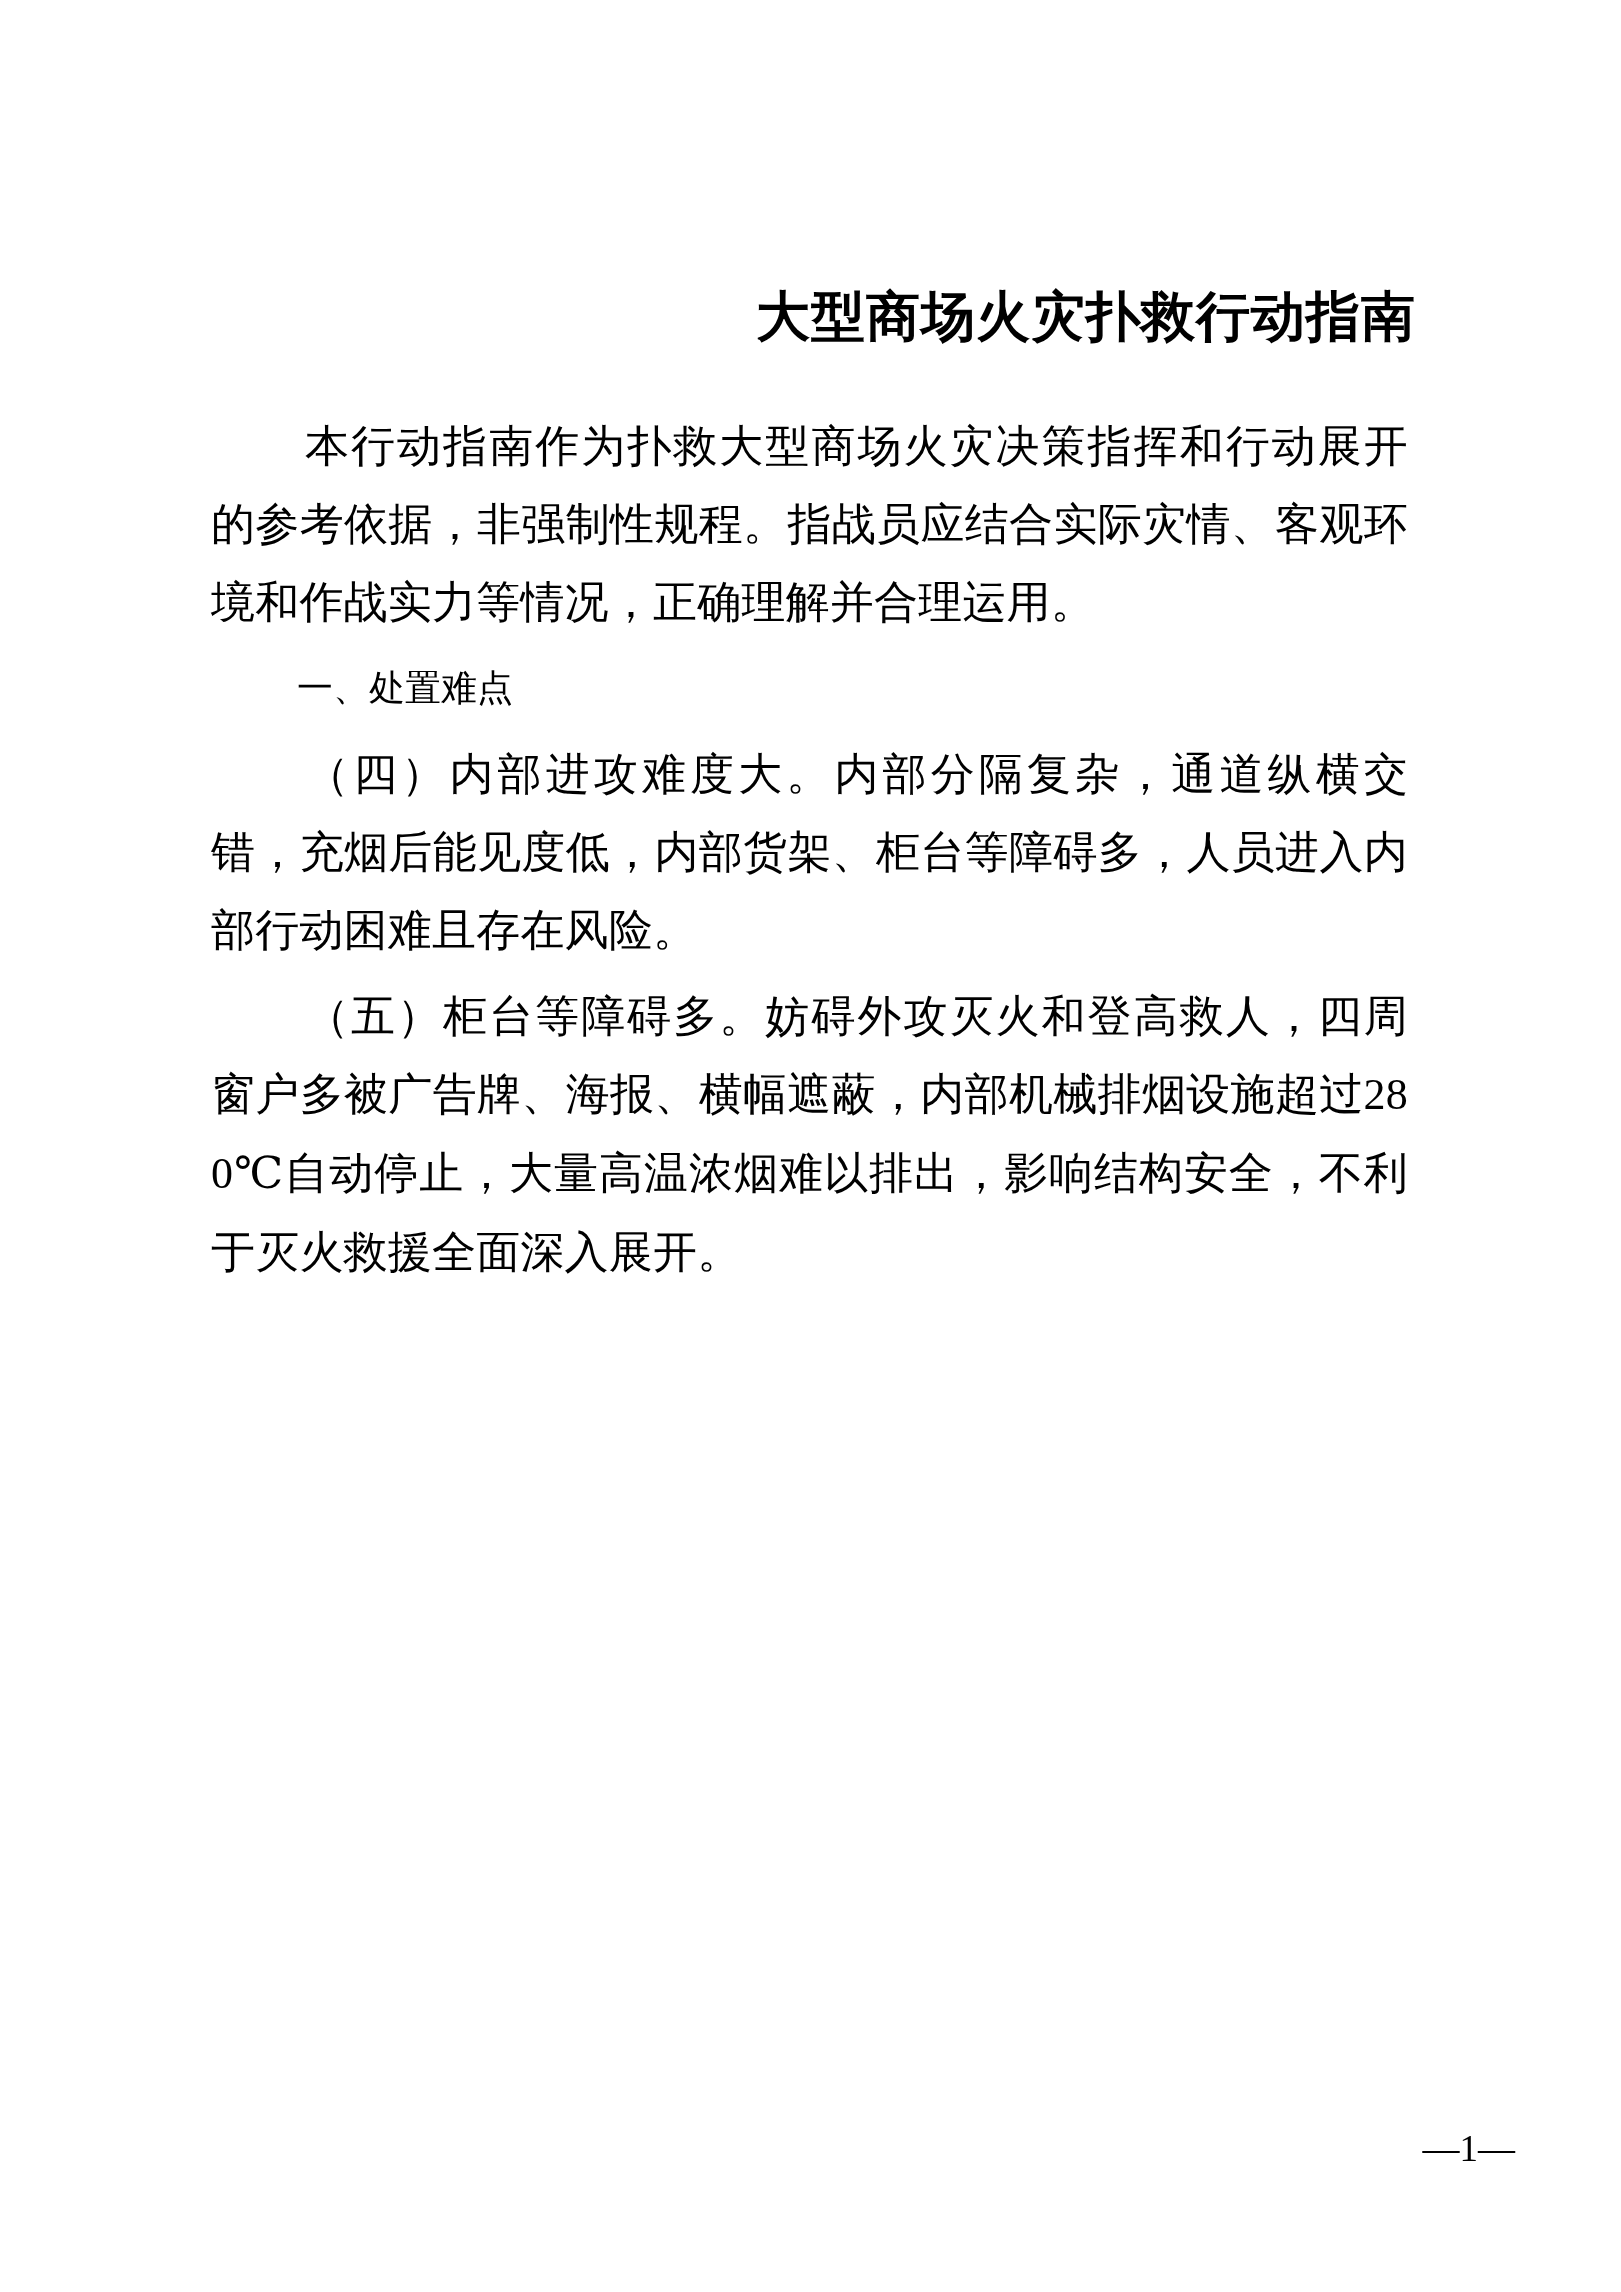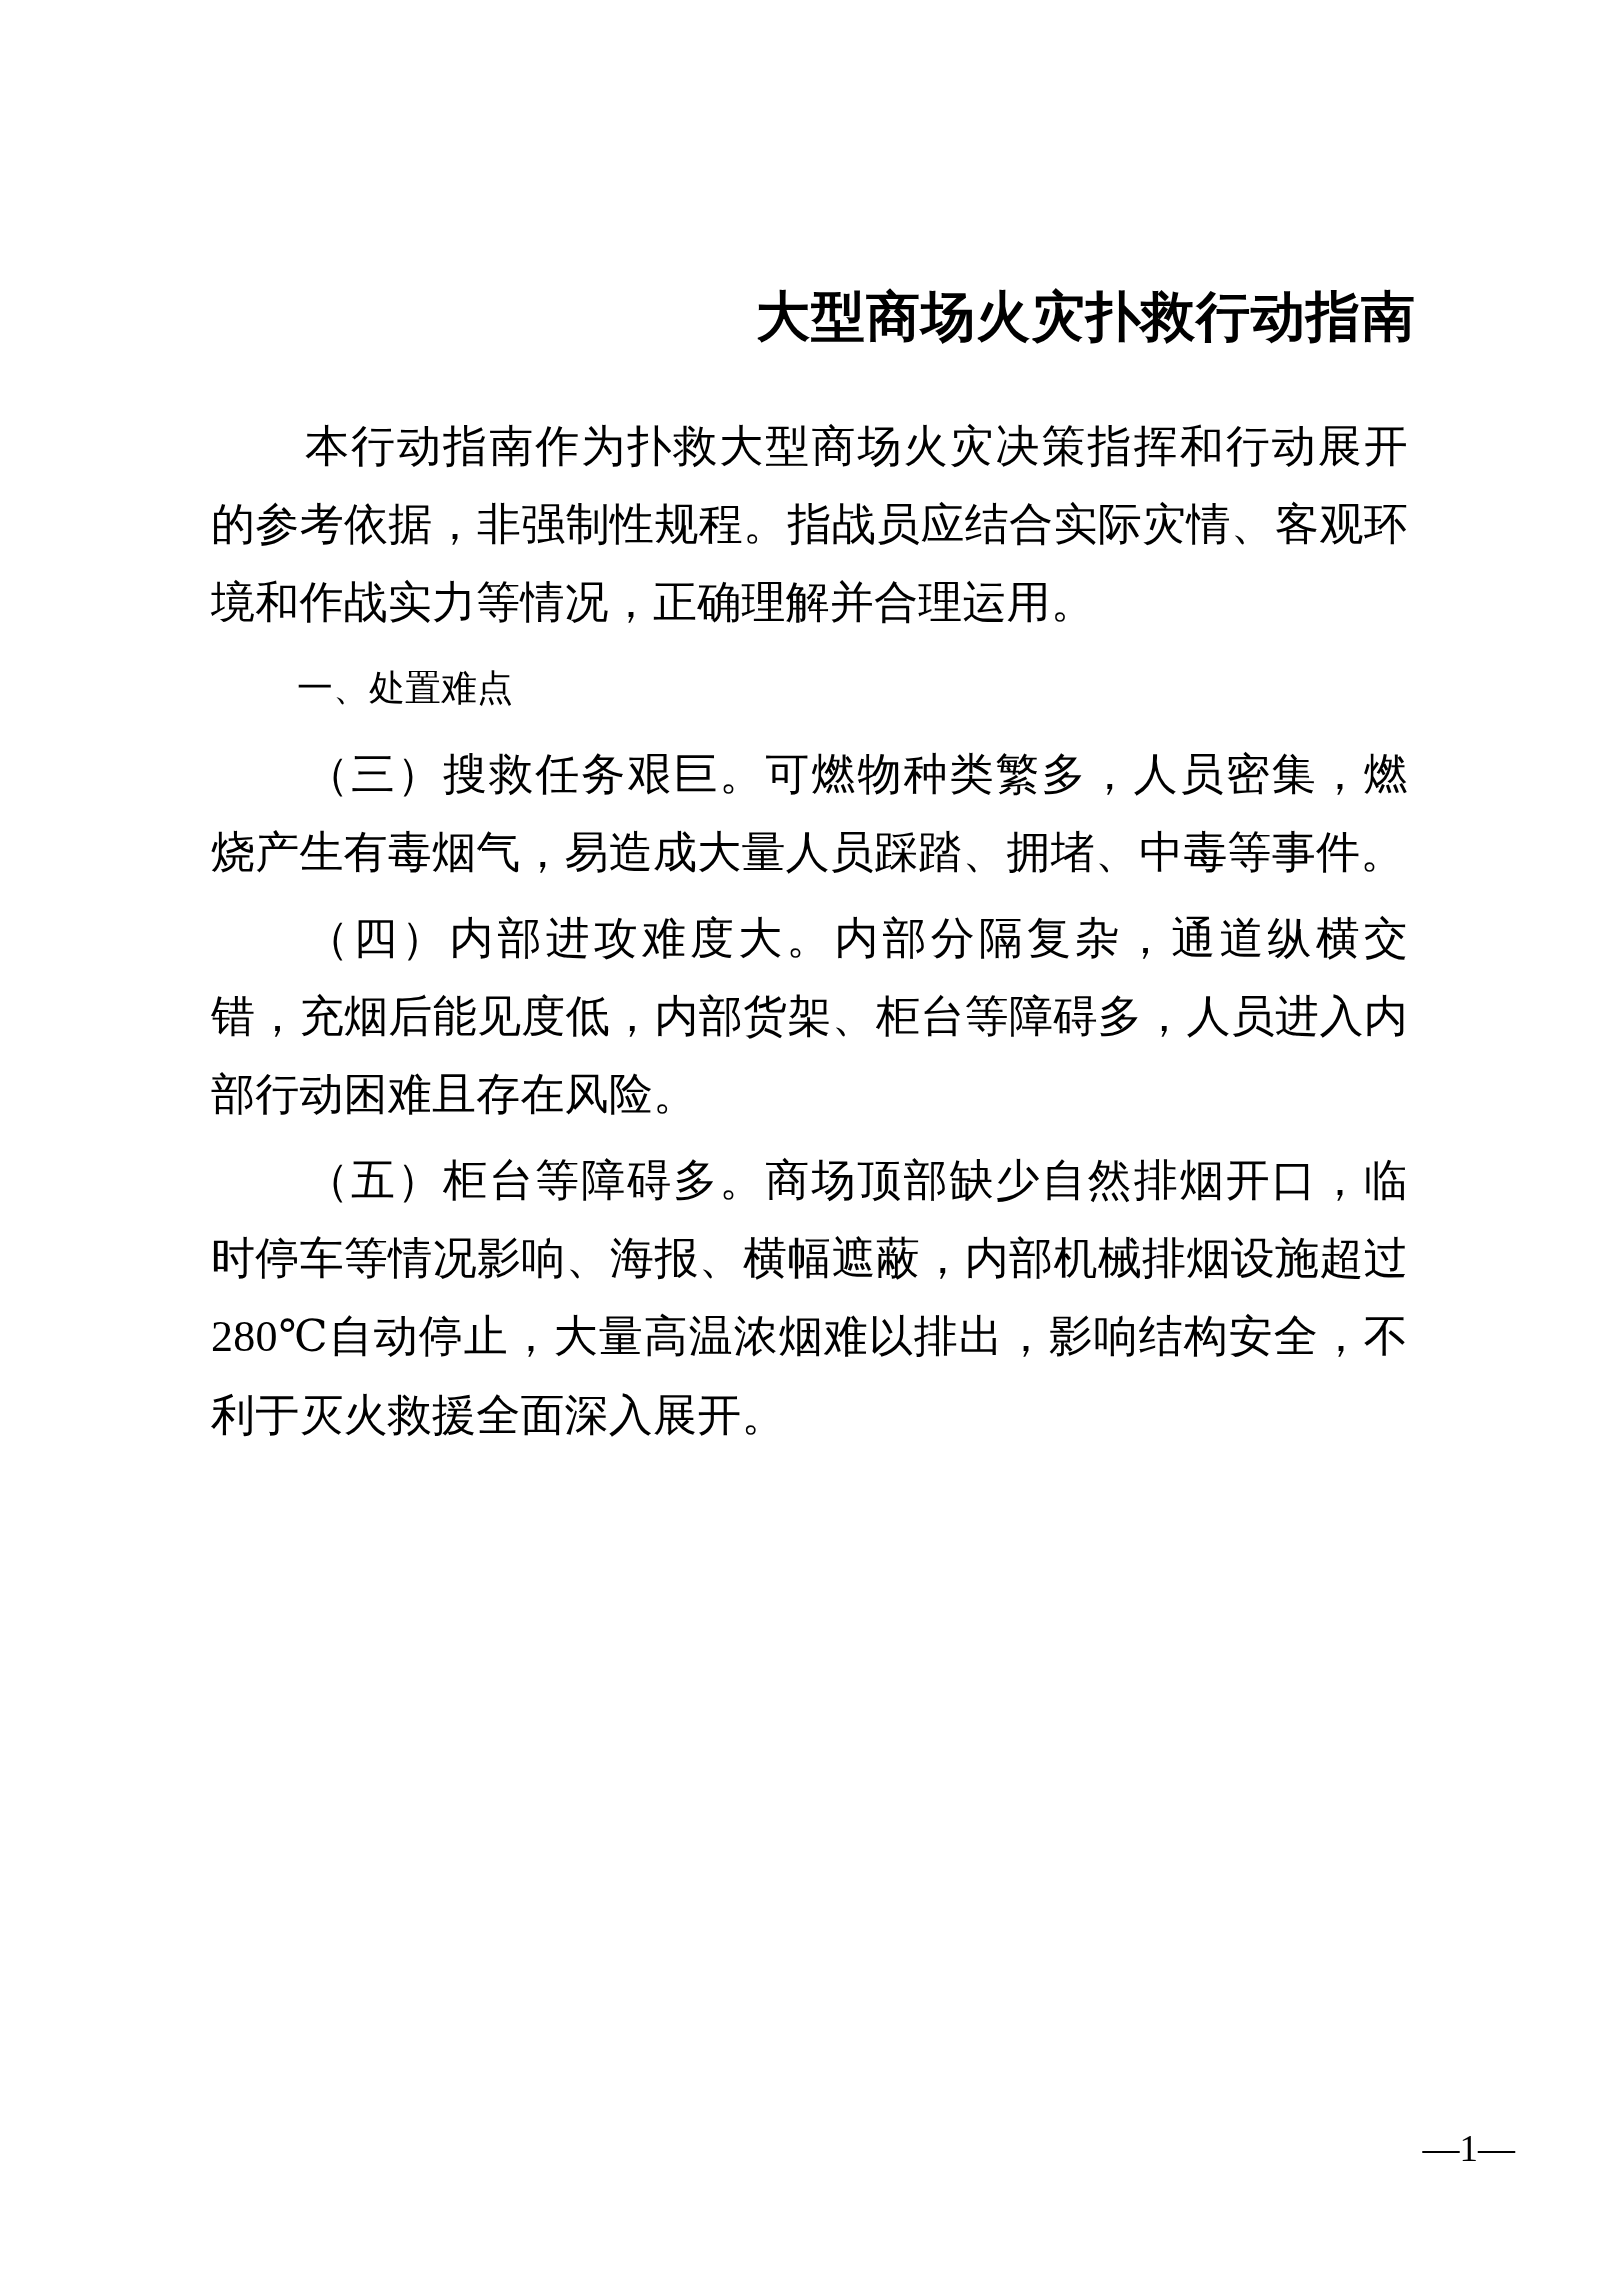--- a/index.html
+++ b/index.html
@@ -102,7 +102,6 @@
 
 
 
-    <p class="para">（三）搜救任务艰巨。可燃物种类繁多，人员密集，燃烧产生有毒烟气，易造成大量人员踩踏、拥堵、中毒等事件。</p>
 
     <p class="para">（四）内部进攻难度大。内部分隔复杂，通道纵横交错，充烟后能见度低，内部货架、柜台等障碍多，人员进入内部行动困难且存在风险。</p>
 

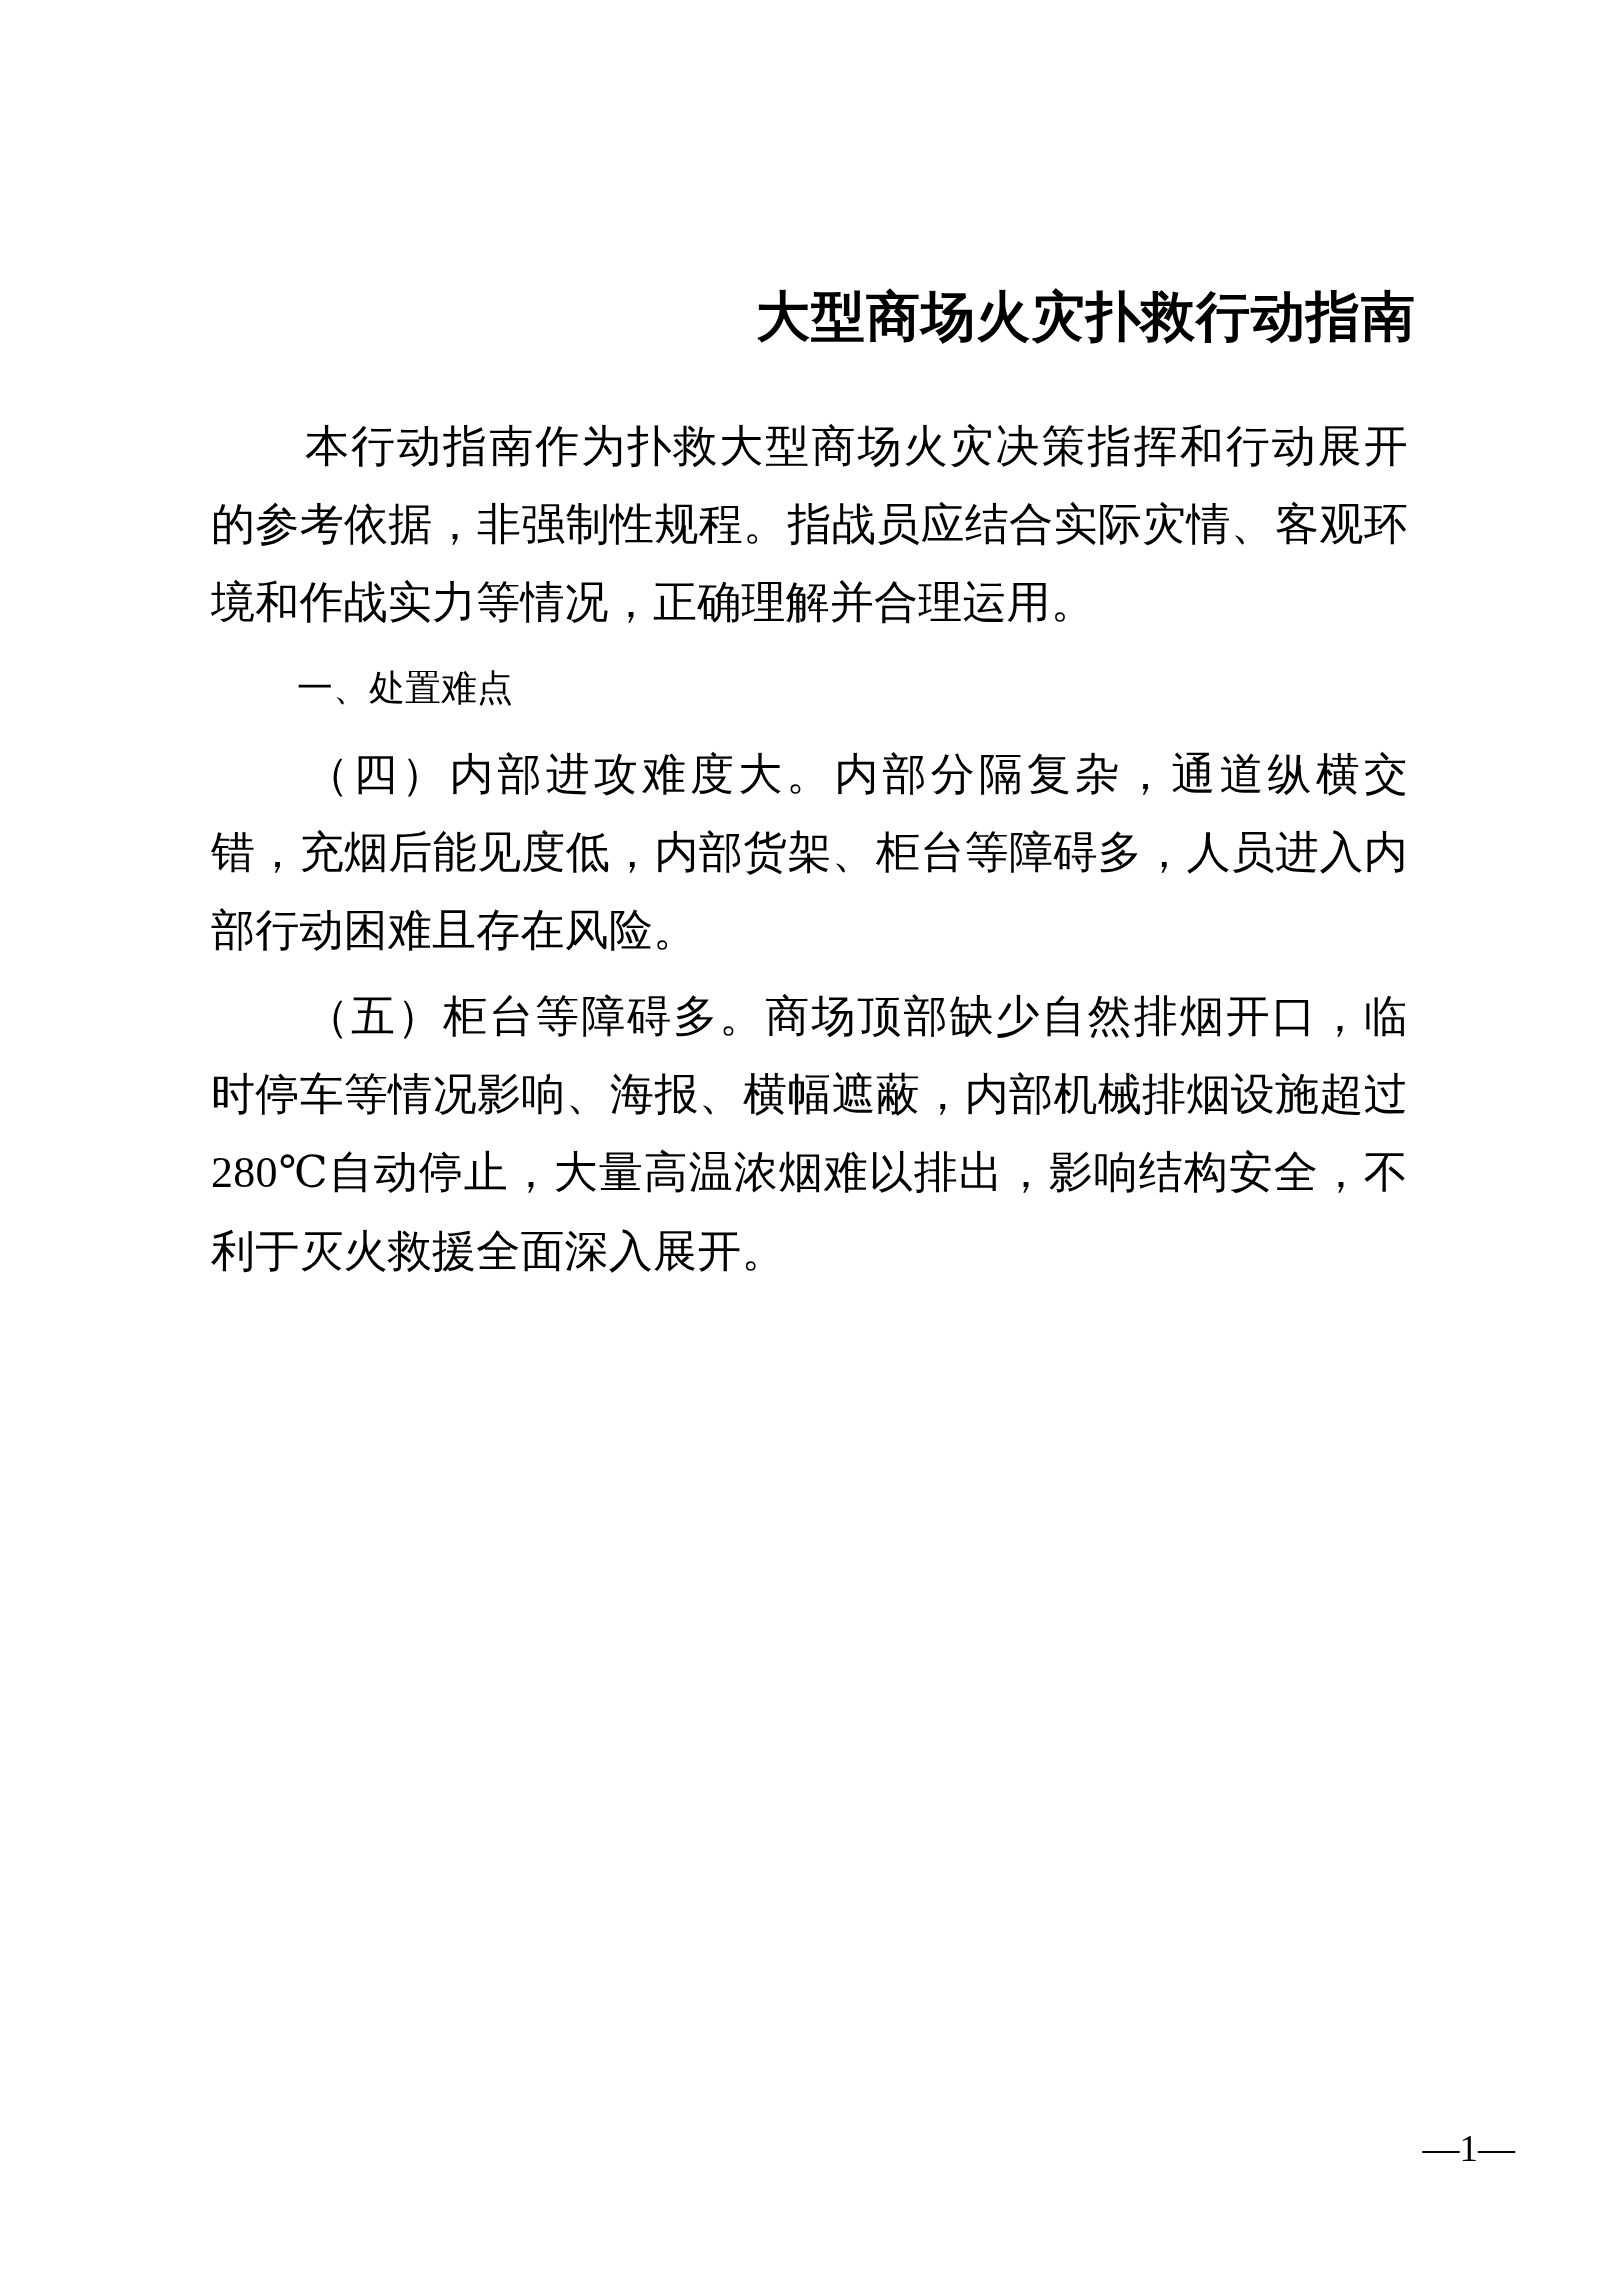--- a/index.html
+++ b/index.html
@@ -105,7 +105,7 @@
 
     <p class="para">（四）内部进攻难度大。内部分隔复杂，通道纵横交错，充烟后能见度低，内部货架、柜台等障碍多，人员进入内部行动困难且存在风险。</p>
 
-    <p class="para"><span>（五）</span><span>柜台等障碍多。</span><span>商场顶部缺少自然排烟开口，临时停车等情况影响、海报、横幅遮蔽，内部机械排烟设施超过</span><span class="serif-run">280℃</span><span>自动停止，大量高温浓烟难以排出，影响结构安全，不利于灭火救援全面深入展开。</span></p>
+    <p class="para"><span>（五）</span><span>柜台等障碍多。</span><span>妨碍外攻灭火和登高救人，四周窗户多被广告牌、海报、横幅遮蔽，内部机械排烟设施超过</span><span class="serif-run">280℃</span><span>自动停止，大量高温浓烟难以排出，影响结构安全，不利于灭火救援全面深入展开。</span></p>
 
   </div>
 

